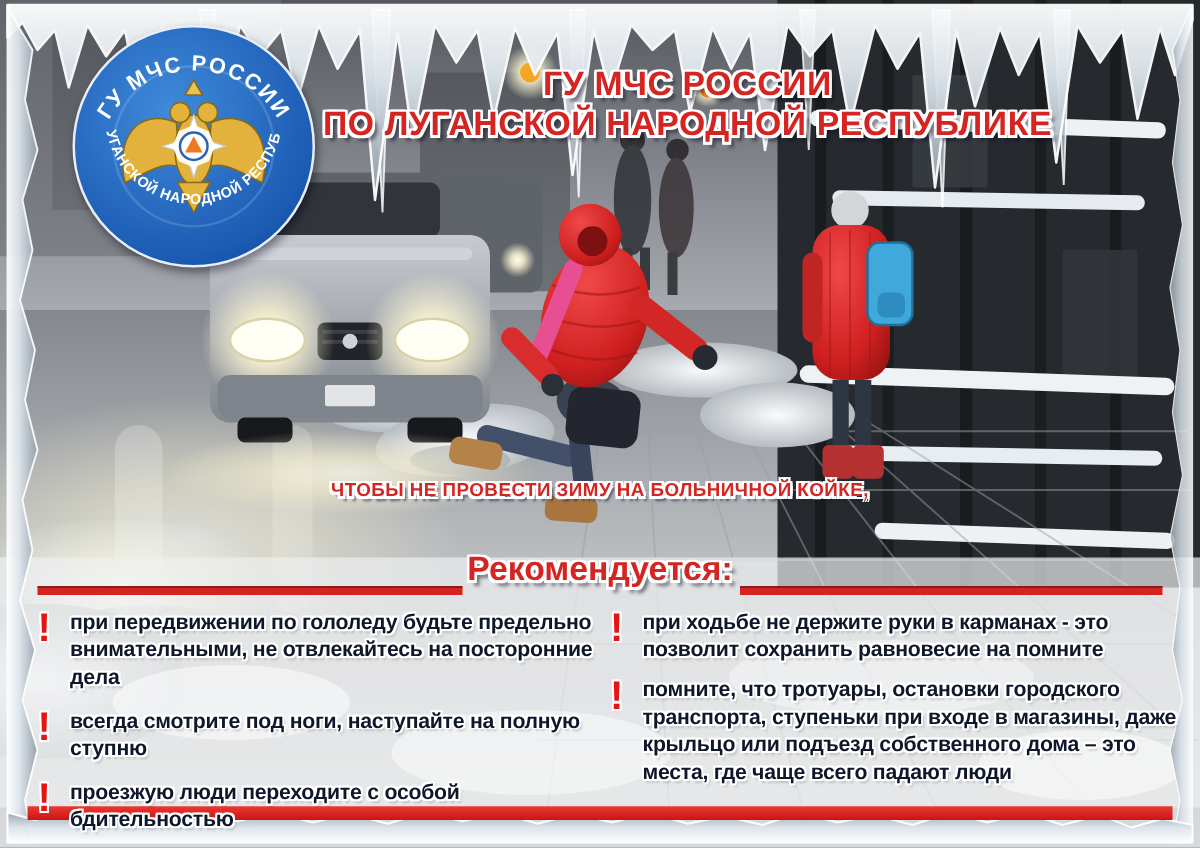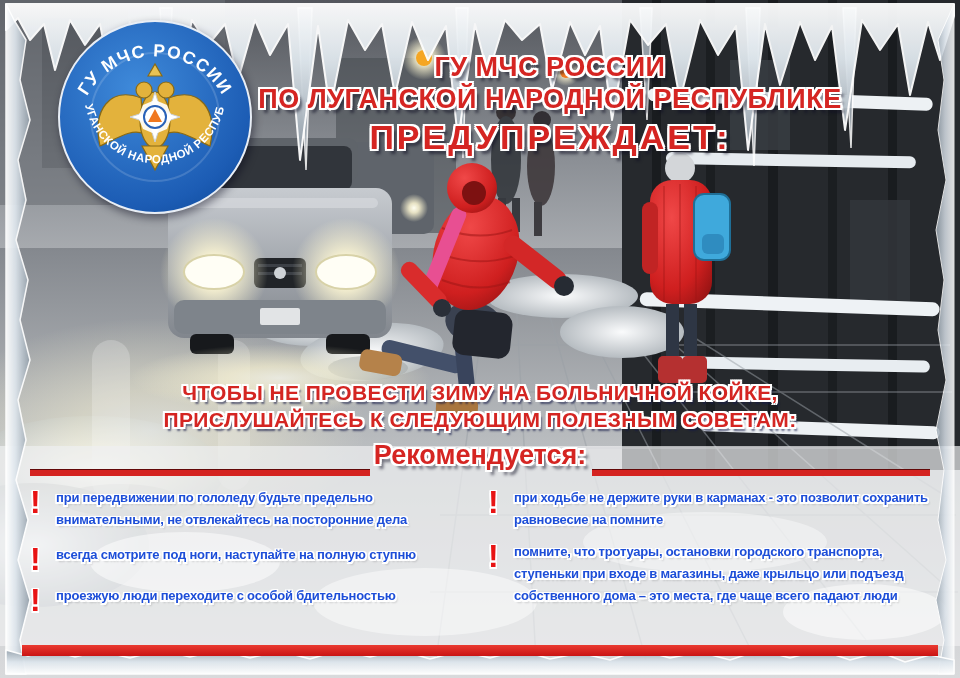--- a/index.html
+++ b/index.html
@@ -310,7 +310,6 @@
   <div class="layer title-block">
     <div class="red-outline title-l1">ГУ МЧС РОССИИ</div>
     <div class="red-outline title-l2">ПО  ЛУГАНСКОЙ НАРОДНОЙ РЕСПУБЛИКЕ</div>
-    <div class="red-outline title-l3">ПРЕДУПРЕЖДАЕТ:</div>
   </div>
 
   <div class="layer subtitle-block">

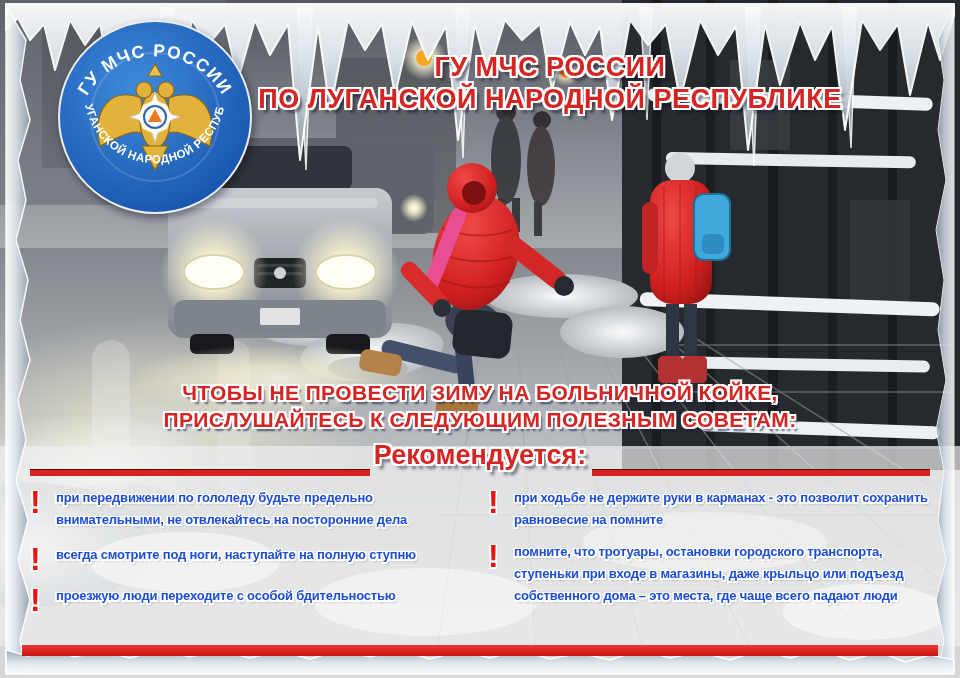--- a/index.html
+++ b/index.html
@@ -16,7 +16,7 @@
   .title-l2{font-size:27px;line-height:32px;letter-spacing:.5px;}
   .title-l3{font-size:34px;line-height:40px;letter-spacing:3px;margin-top:2px;}
   .subtitle-block{left:10px;right:10px;top:379px;z-index:6;text-align:center;}
-  .sub-line{font-size:21px;line-height:27px;color:#d42522;font-weight:bold;
+  .sub-line{font-size:15px;line-height:27px;color:#d42522;font-weight:bold;
     letter-spacing:.4px;
     text-shadow:-2px -2px 0 #fff,0 -2px 0 #fff,2px -2px 0 #fff,-2px 0 0 #fff,
       2px 0 0 #fff,-2px 2px 0 #fff,0 2px 0 #fff,2px 2px 0 #fff,

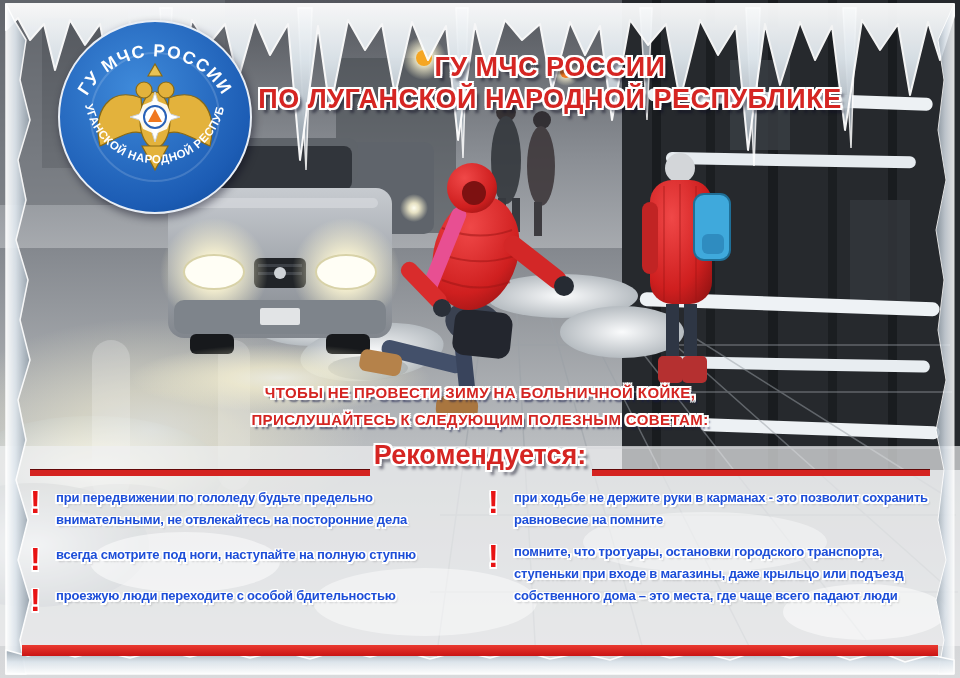--- a/index.html
+++ b/index.html
@@ -314,7 +314,6 @@
 
   <div class="layer subtitle-block">
     <div class="sub-line">ЧТОБЫ  НЕ  ПРОВЕСТИ  ЗИМУ  НА  БОЛЬНИЧНОЙ  КОЙКЕ,</div>
-    <div class="sub-line">ПРИСЛУШАЙТЕСЬ К СЛЕДУЮЩИМ ПОЛЕЗНЫМ СОВЕТАМ:</div>
   </div>
 
   <div class="rule left"></div>

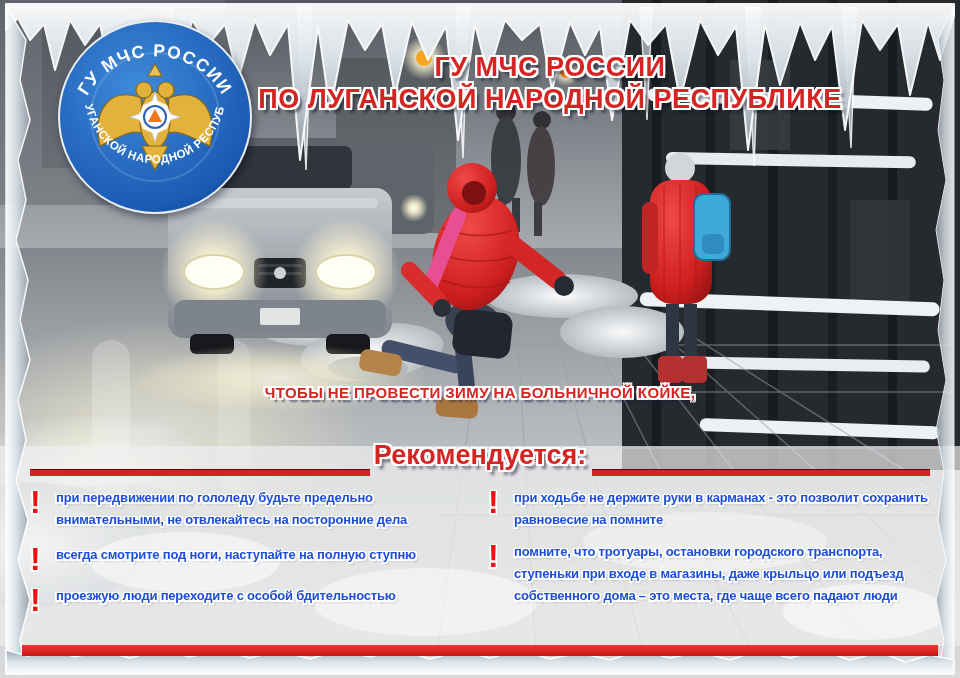--- a/index.html
+++ b/index.html
@@ -36,7 +36,7 @@
     line-height:26px;margin-top:2px;
     text-shadow:-1.5px -1.5px 0 #fff,1.5px -1.5px 0 #fff,-1.5px 1.5px 0 #fff,
       1.5px 1.5px 0 #fff,0 -1.5px 0 #fff,0 1.5px 0 #fff,-1.5px 0 0 #fff,1.5px 0 0 #fff;}
-  .item .txt{font-size:13px;line-height:22px;font-weight:bold;color:#1d4ed8;
+  .item .txt{font-size:17px;line-height:22px;font-weight:bold;color:#0f172a;
     letter-spacing:-.2px;
     text-shadow:-1.5px -1.5px 0 #fff,1.5px -1.5px 0 #fff,-1.5px 1.5px 0 #fff,
       1.5px 1.5px 0 #fff,0 -1.5px 0 #fff,0 1.5px 0 #fff,-1.5px 0 0 #fff,1.5px 0 0 #fff,

